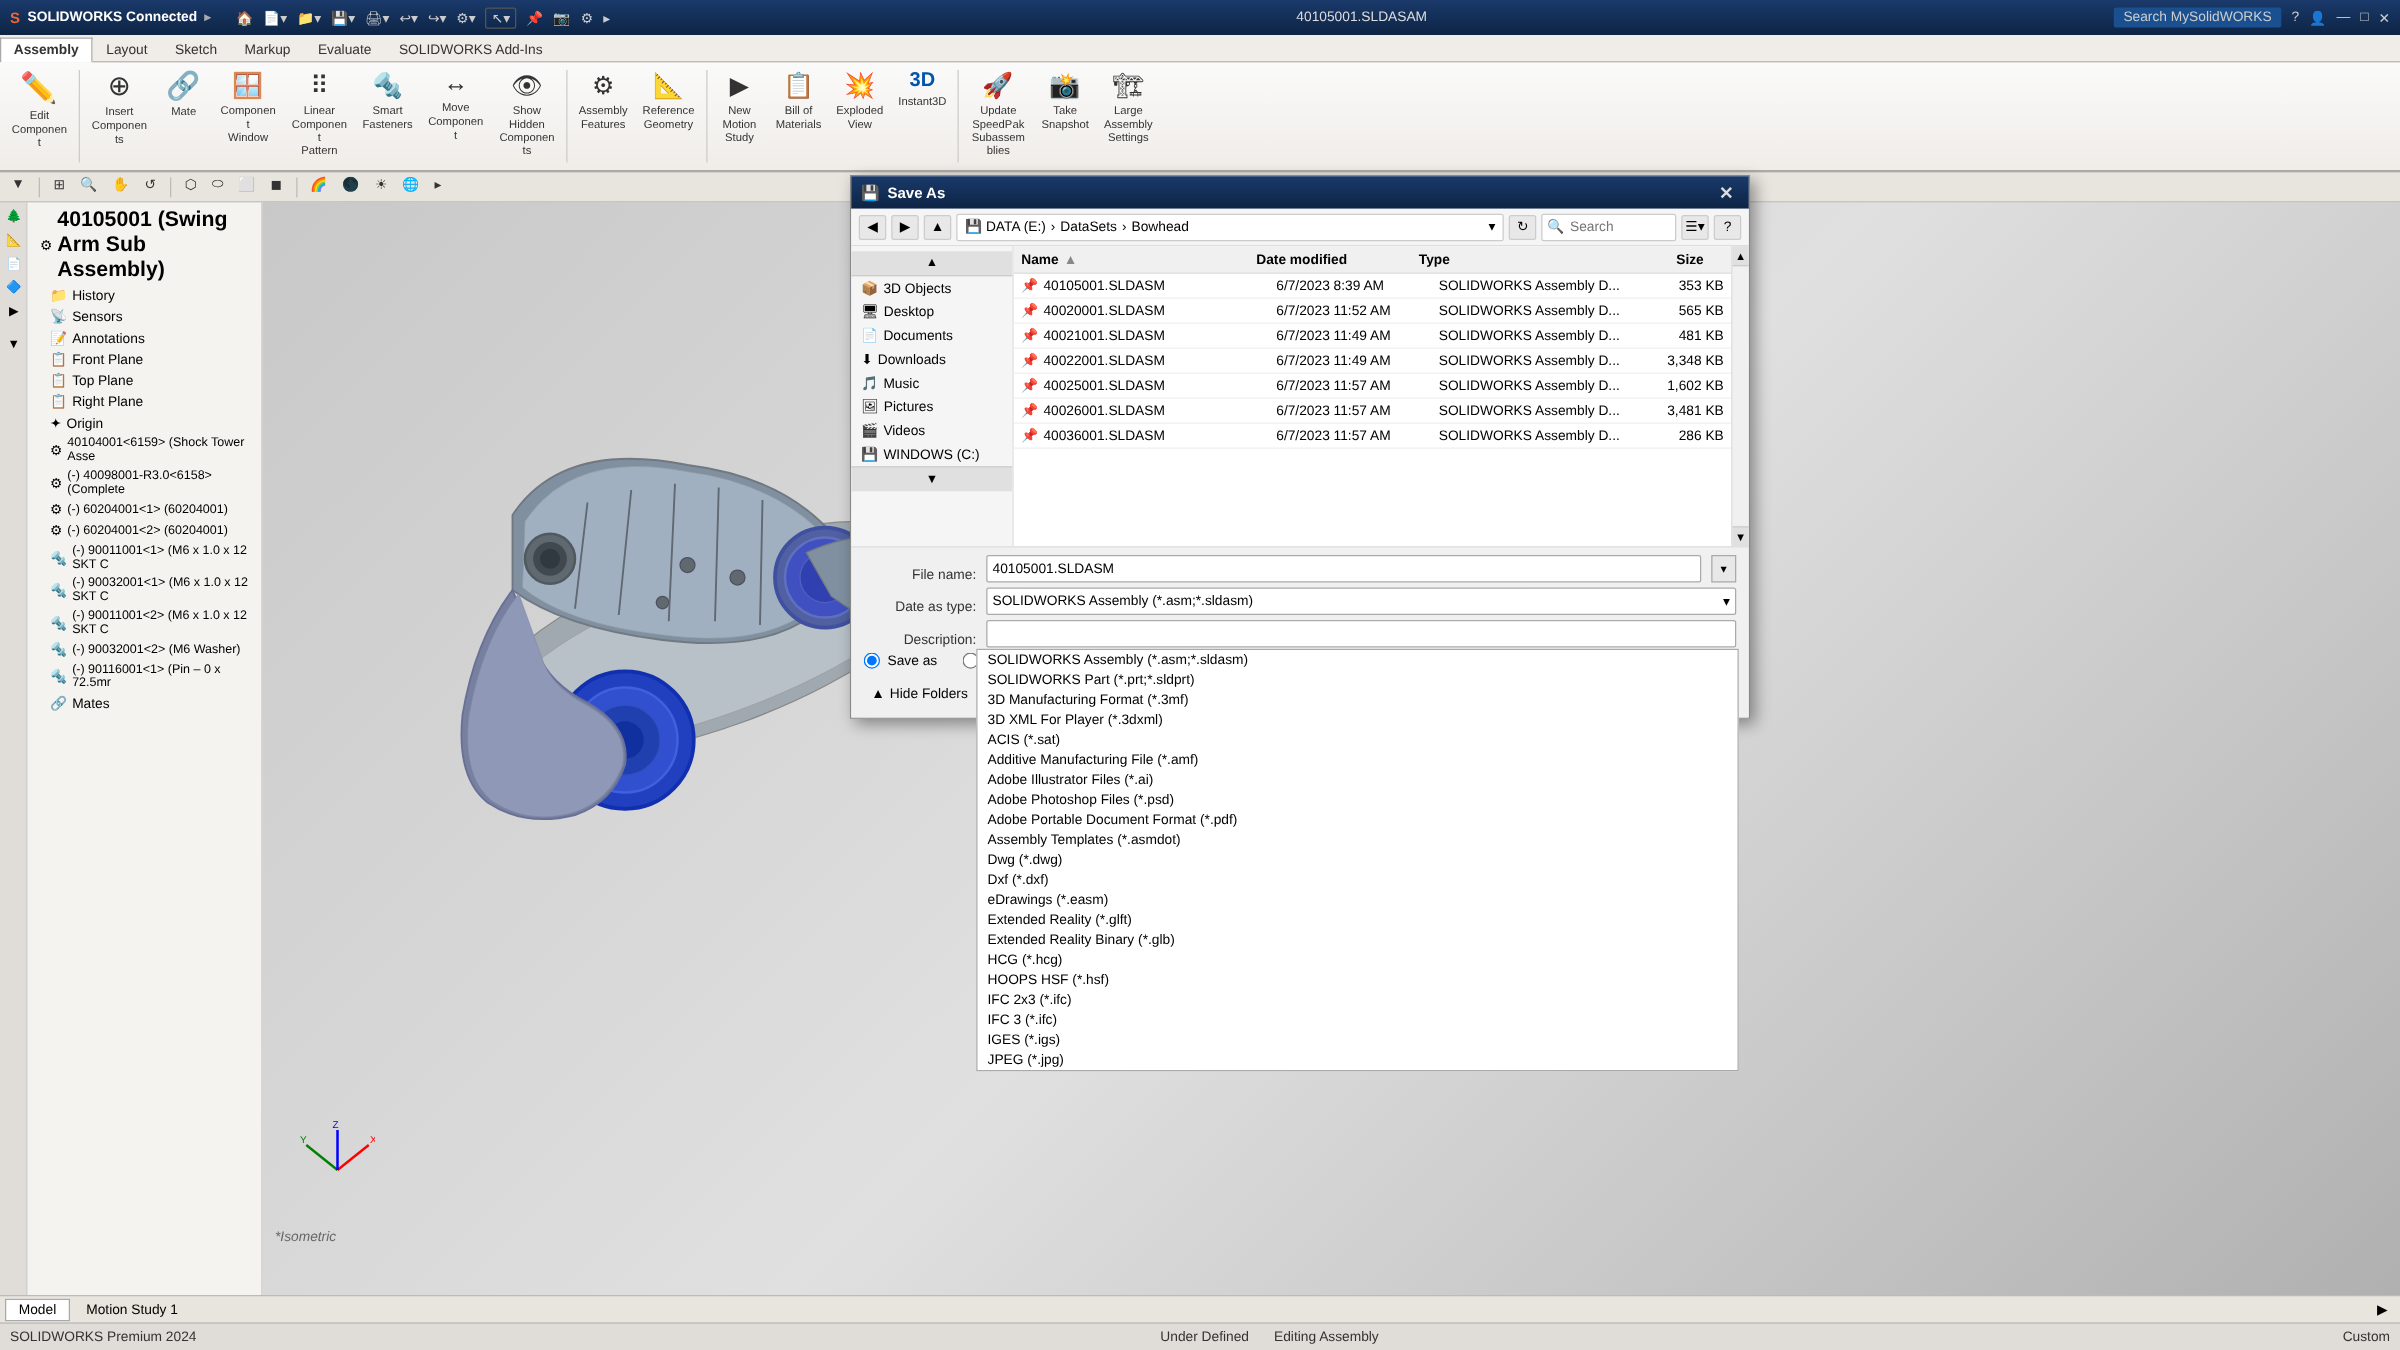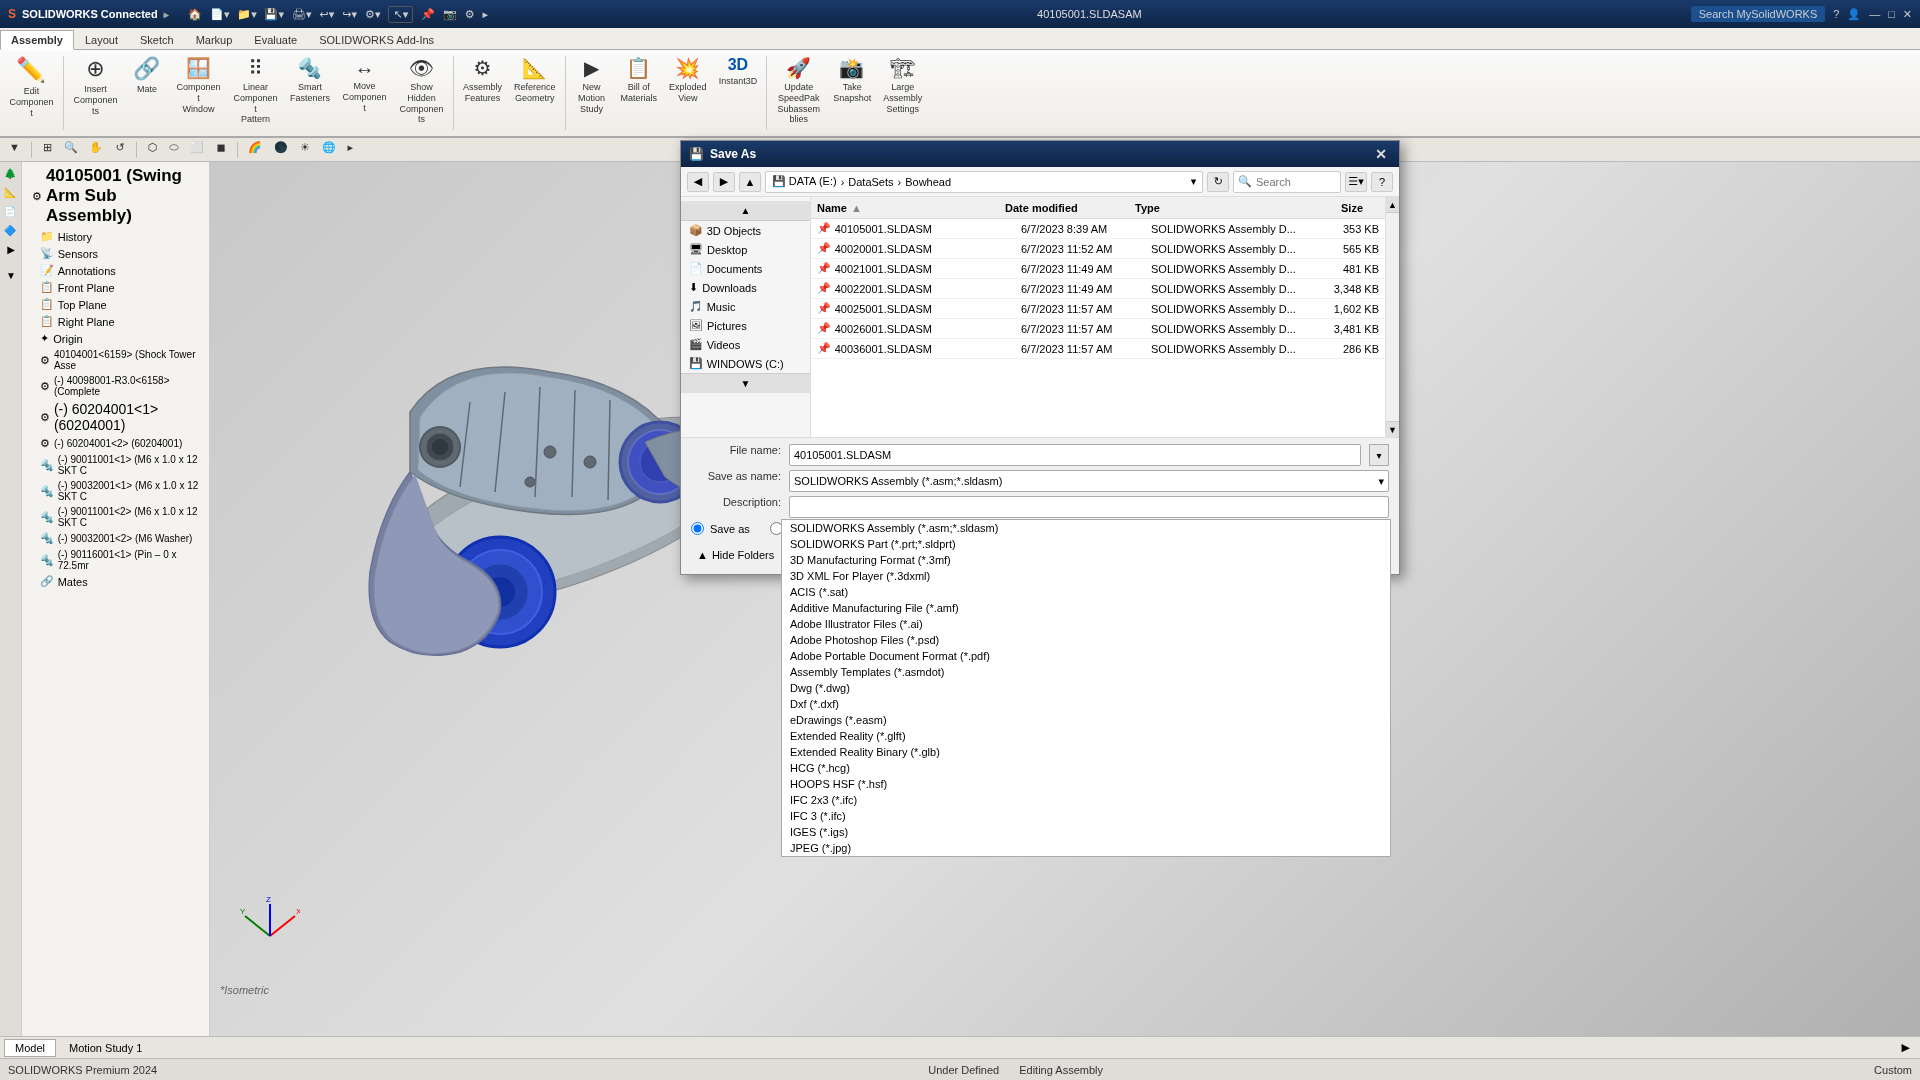--- a/index.html
+++ b/index.html
@@ -582,7 +582,7 @@
       </div>
       <div class="sidebar-item indent-1">
         <span>⚙</span>
-        <span style="font-size:14px;">(-) 60204001&lt;1&gt; (60204001)</span>
+        <span style="font-size:10px;">(-) 60204001&lt;1&gt; (60204001)</span>
       </div>
       <div class="sidebar-item indent-1">
         <span>⚙</span>

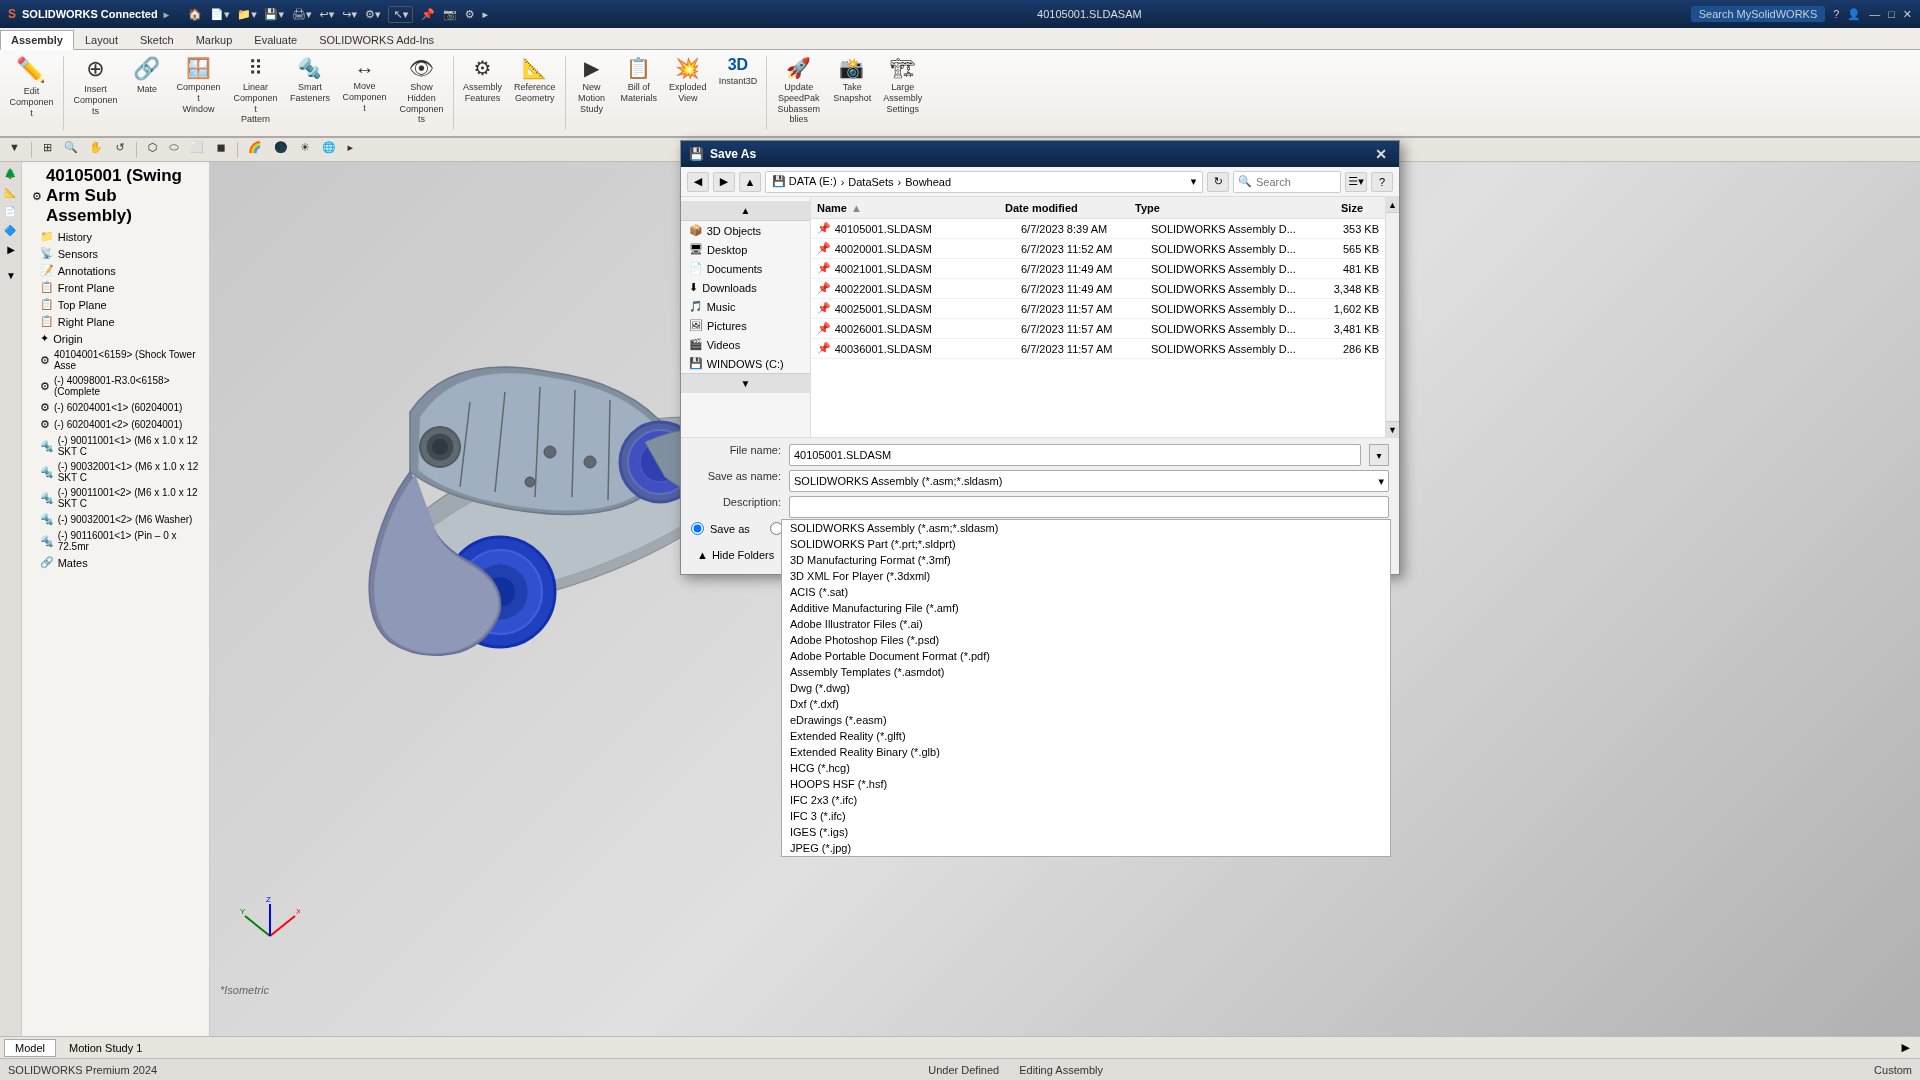--- a/index.html
+++ b/index.html
@@ -296,7 +296,7 @@
     }
     .form-row {
       display: flex;
-      align-items: flex-start;
+      align-items: flex-end;
       margin-bottom: 4px;
       gap: 8px;
     }

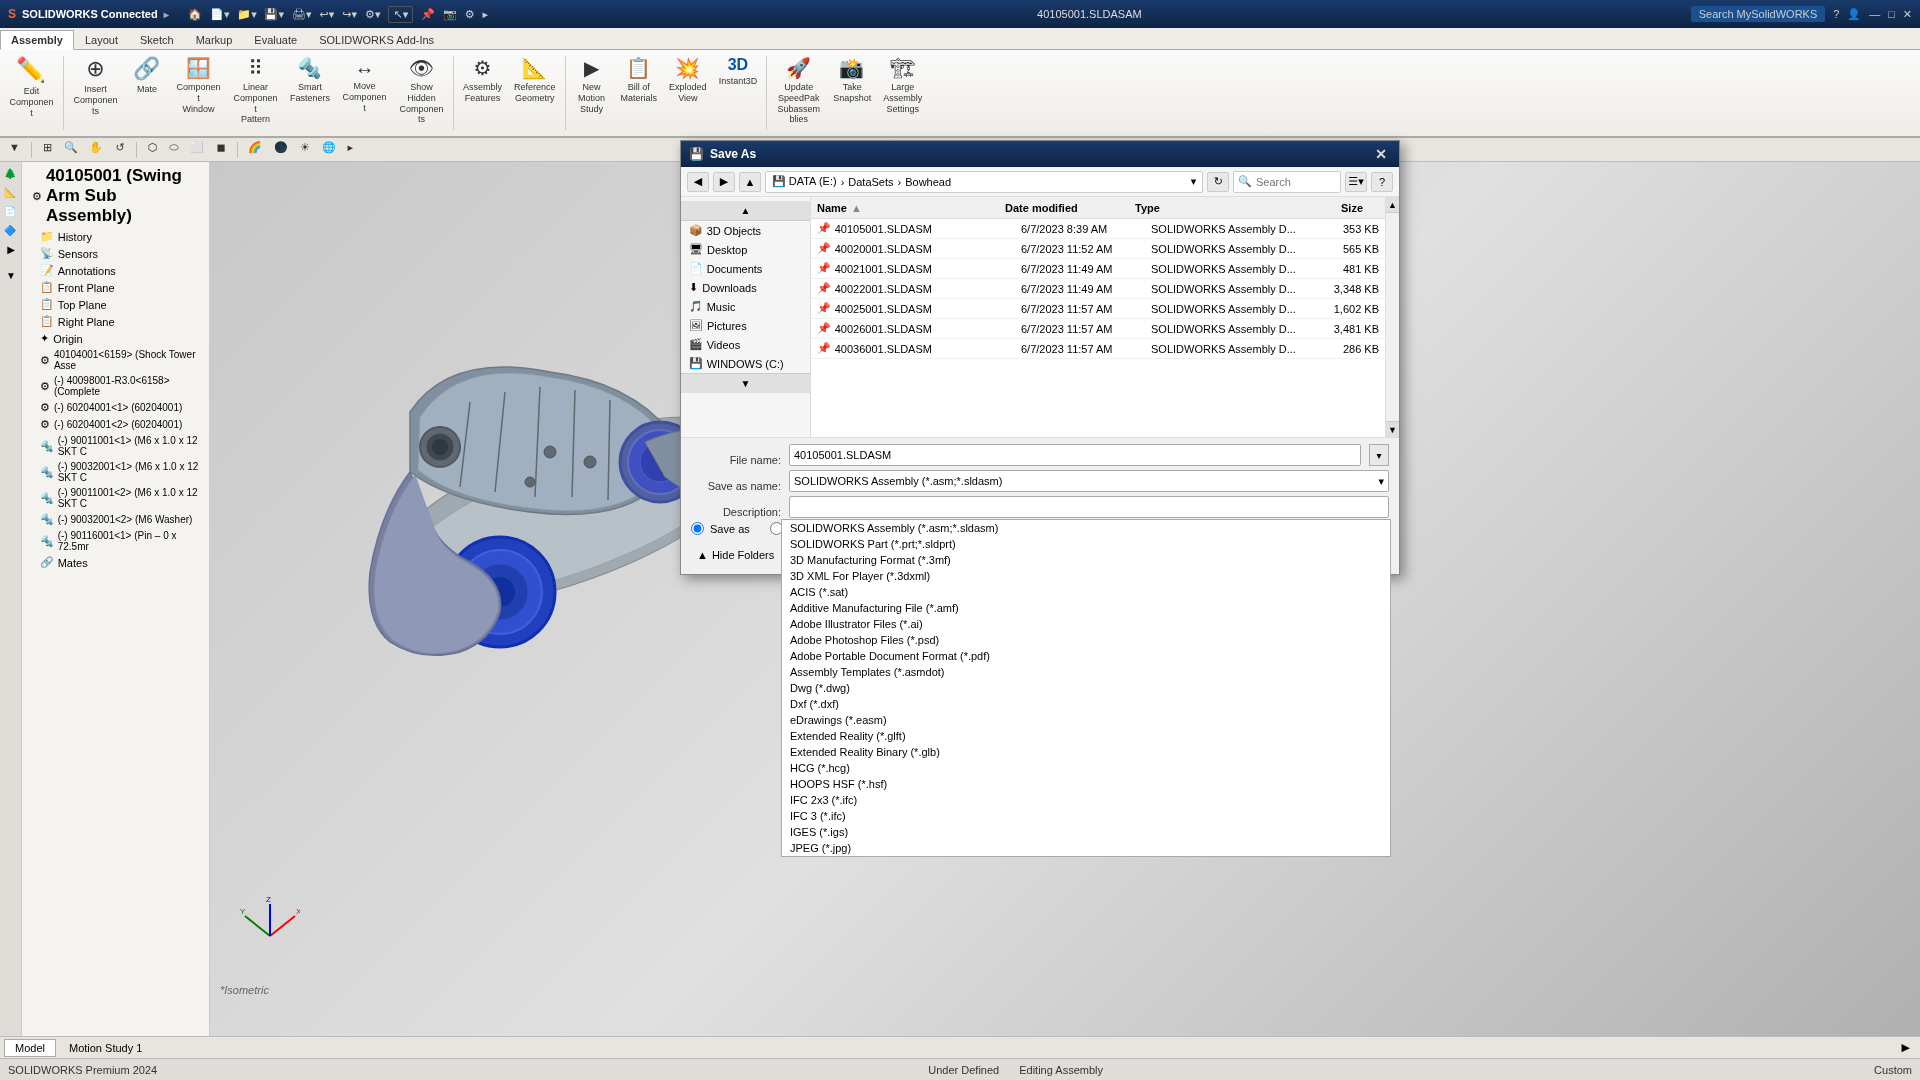--- a/index.html
+++ b/index.html
@@ -846,7 +846,7 @@
         <div style="width:20px;height:22px;border:1px solid #aaa;background:#e8e8e8;display:flex;align-items:center;justify-content:center;cursor:pointer;font-size:10px;">▾</div>
       </div>
       <div class="form-row">
-        <label class="form-label">Save as name:</label>
+        <label class="form-label">Date as type:</label>
         <div style="flex:1;position:relative;">
           <div style="height:22px;border:1px solid #aaa;border-radius:2px;background:white;display:flex;align-items:center;padding:0 4px;font-size:11px;cursor:pointer;justify-content:space-between;">
             <span>SOLIDWORKS Assembly (*.asm;*.sldasm)</span>

